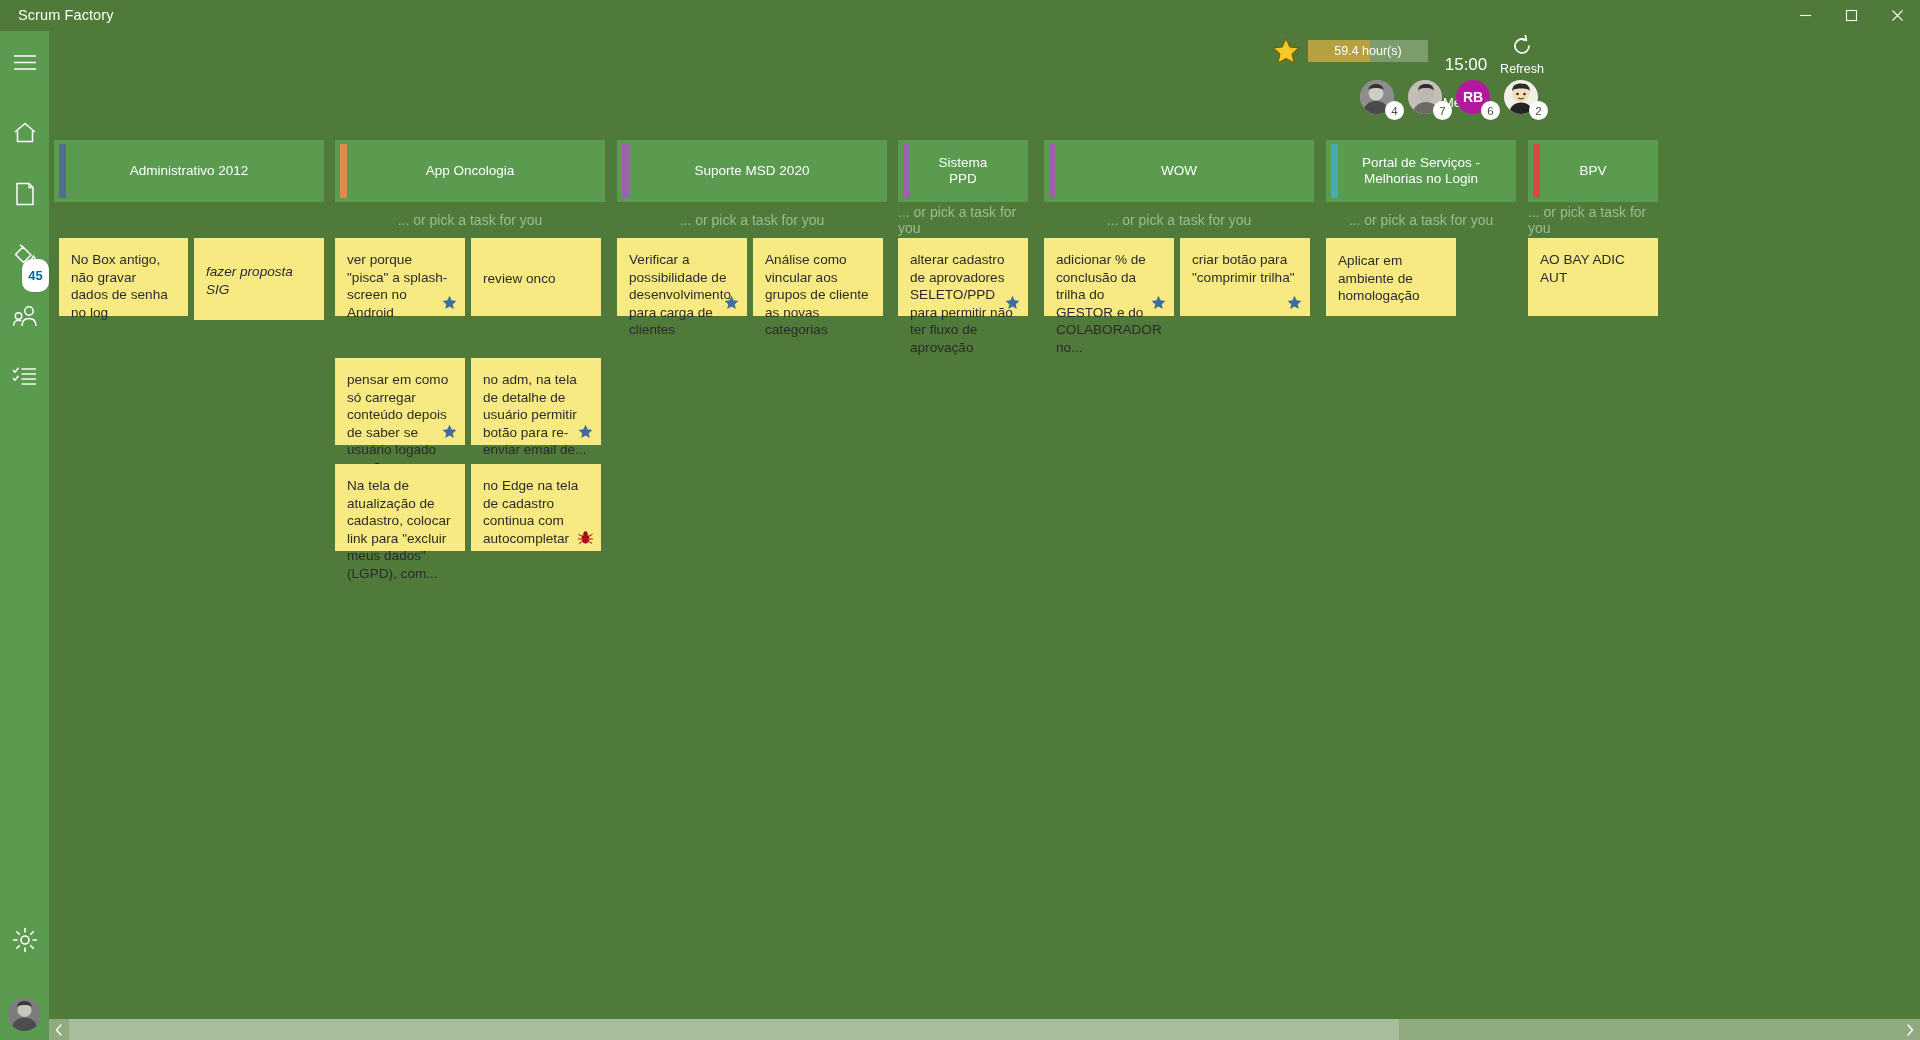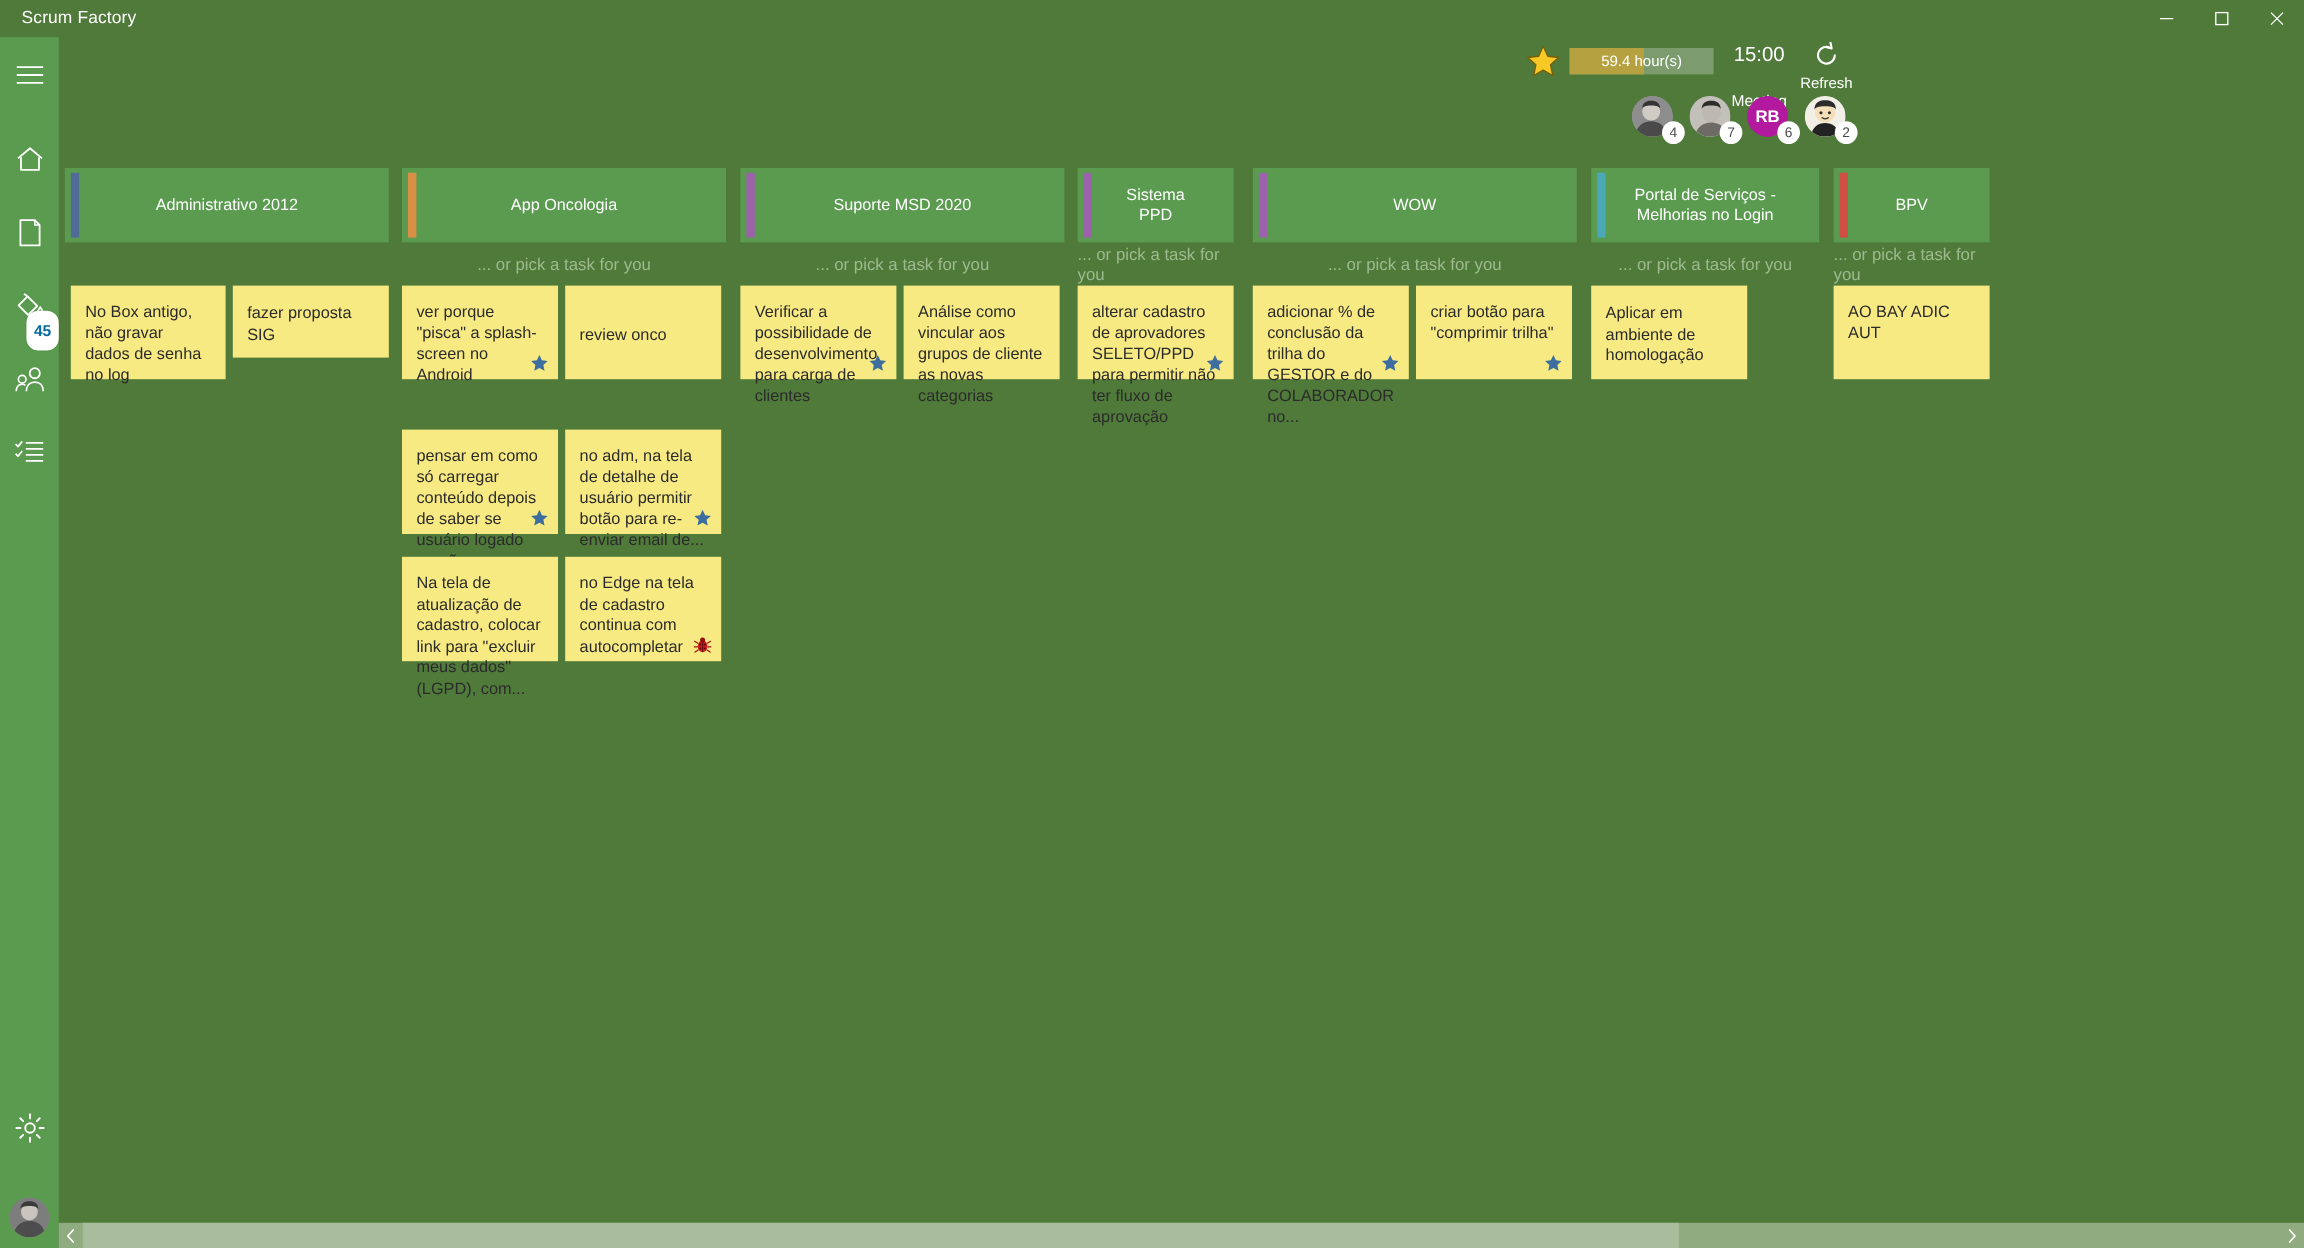--- a/index.html
+++ b/index.html
@@ -91,7 +91,7 @@
   .meeting-block {
     position: absolute; left: 1436px; top: 36px; width: 60px; text-align: center;
   }
-  .meeting-time { font-size: 17px; color: #ffffff; line-height: 20px; }
+  .meeting-time { font-size: 17px; color: #ffffff; line-height: 20px; margin-top: 19px; }
   .meeting-label { font-size: 13px; color: #ffffff; margin-top: 20px; }
   .refresh-block {
     position: absolute; left: 1494px; top: 34px; width: 56px; text-align: center;

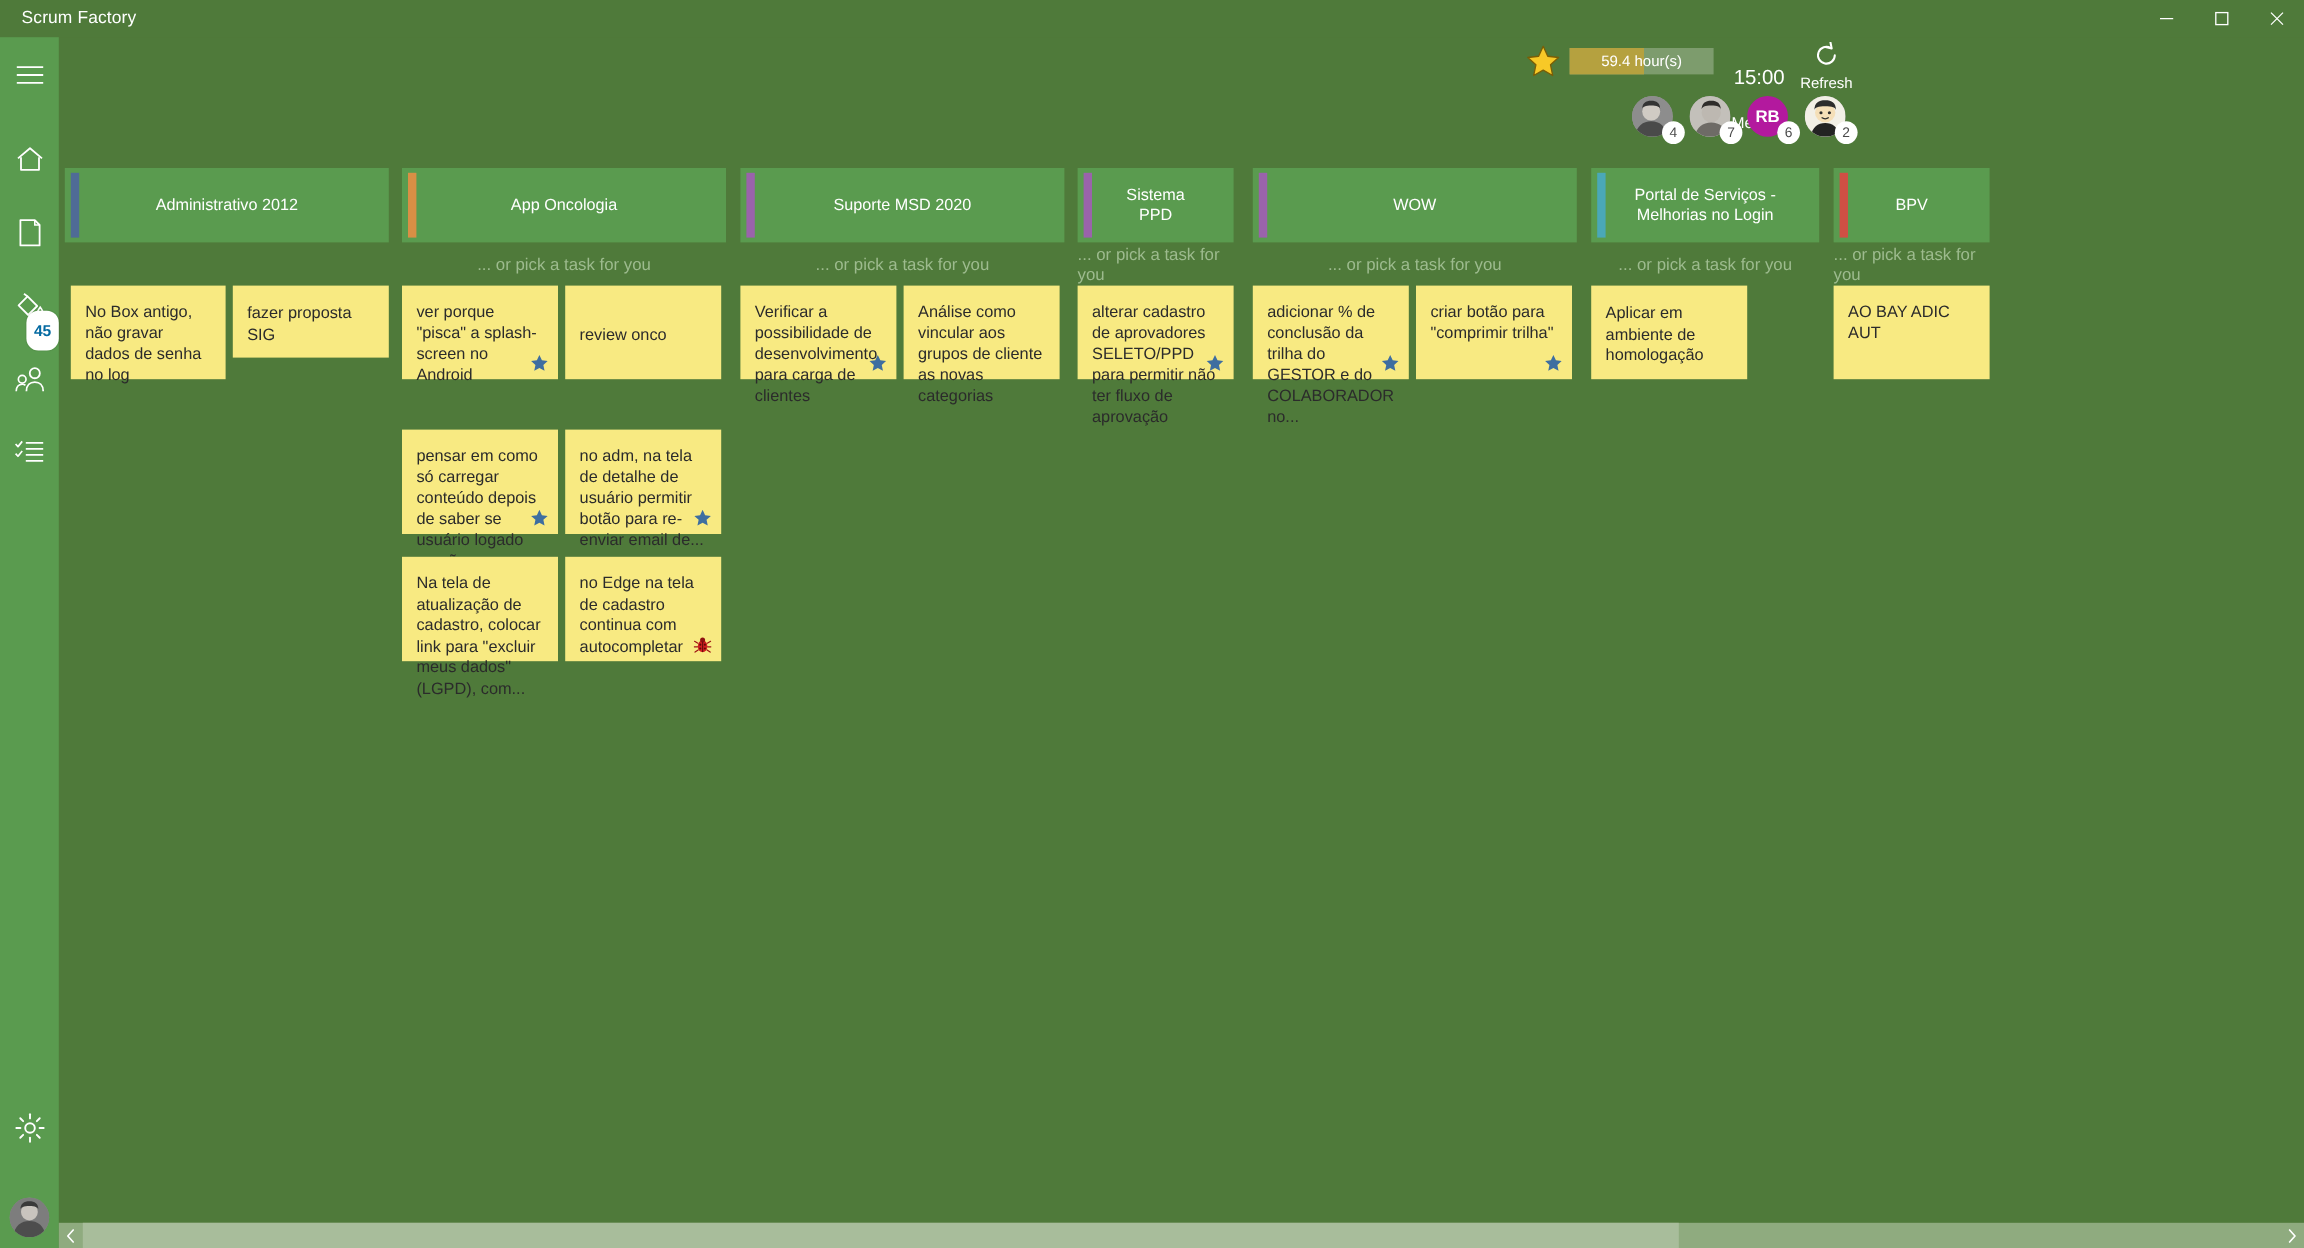--- a/index.html
+++ b/index.html
@@ -365,7 +365,7 @@
           <div class="card" style="left: 5px; top: 0px; width: 129px; height: 78px;">
             <div class="card-text">No Box antigo, não gravar dados de senha no log</div>
           </div>
-          <div class="card center" style="left: 140px; top: 0px; width: 130px; height: 60px;">
+          <div class="card center" style="left: 140px; top: 0px; width: 130px; height: 82px; font-style: italic;">
             <div class="card-text">fazer proposta SIG</div>
           </div>
         </div>

